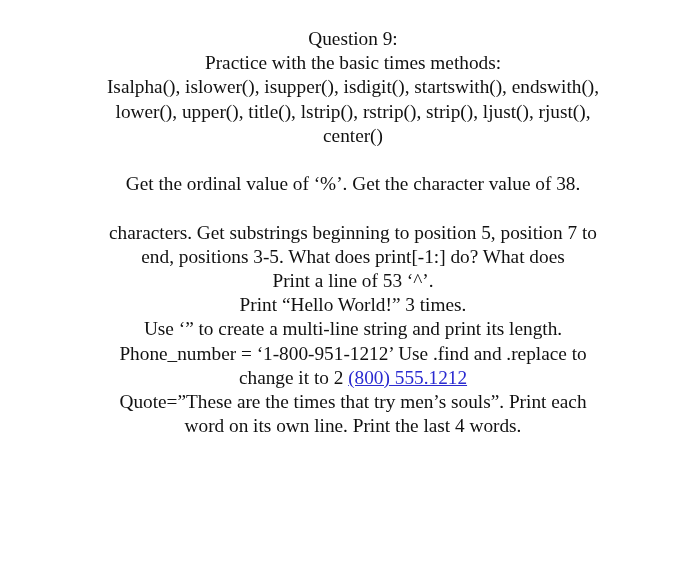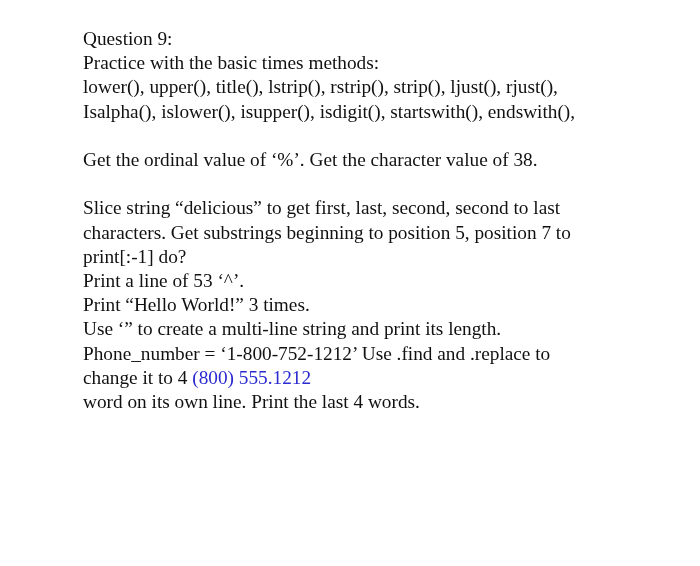--- a/index.html
+++ b/index.html
@@ -22,6 +22,7 @@
       font-size: 19.3px;
       line-height: 24.2px;
       color: #111111;
+      text-align: center;
     }
     .line {
       white-space: nowrap;

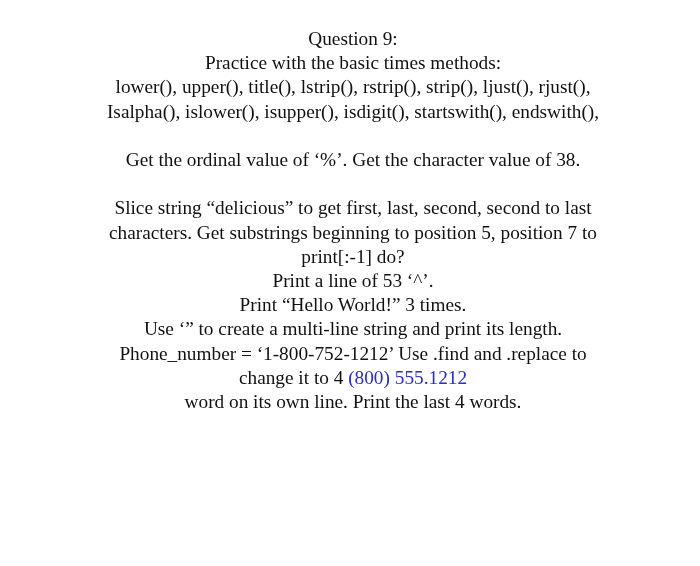--- a/index.html
+++ b/index.html
@@ -42,8 +42,8 @@
 <div class="doc">
   <span class="line">Question 9:</span>
   <span class="line">Practice with the basic times methods:</span>
+  <span class="line">Isalpha(), islower(), isupper(), isdigit(), startswith(), endswith(),</span>
   <span class="line">lower(), upper(), title(), lstrip(), rstrip(), strip(), ljust(), rjust(),</span>
-  <span class="line">Isalpha(), islower(), isupper(), isdigit(), startswith(), endswith(),</span>
   <div class="gap"></div>
   <span class="line">Get the ordinal value of ‘%’. Get the character value of 38.</span>
   <div class="gap"></div>

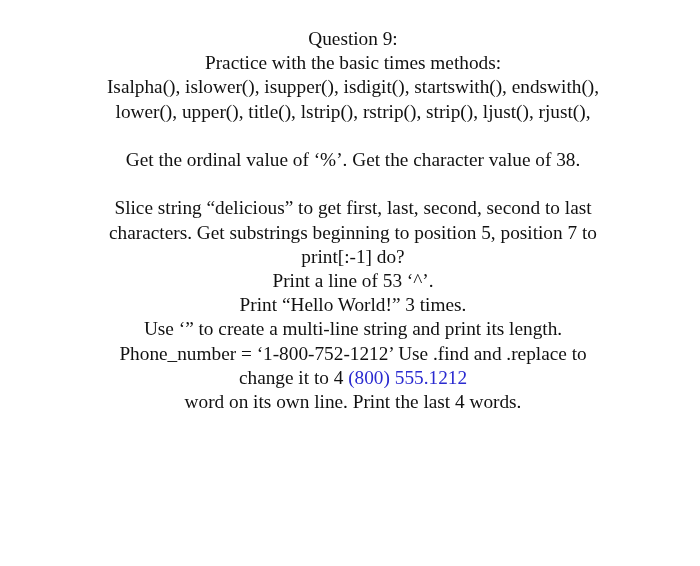--- a/index.html
+++ b/index.html
@@ -44,6 +44,7 @@
   <span class="line">Practice with the basic times methods:</span>
   <span class="line">Isalpha(), islower(), isupper(), isdigit(), startswith(), endswith(),</span>
   <span class="line">lower(), upper(), title(), lstrip(), rstrip(), strip(), ljust(), rjust(),</span>
+  <span class="line">center()</span>
   <div class="gap"></div>
   <span class="line">Get the ordinal value of ‘%’. Get the character value of 38.</span>
   <div class="gap"></div>

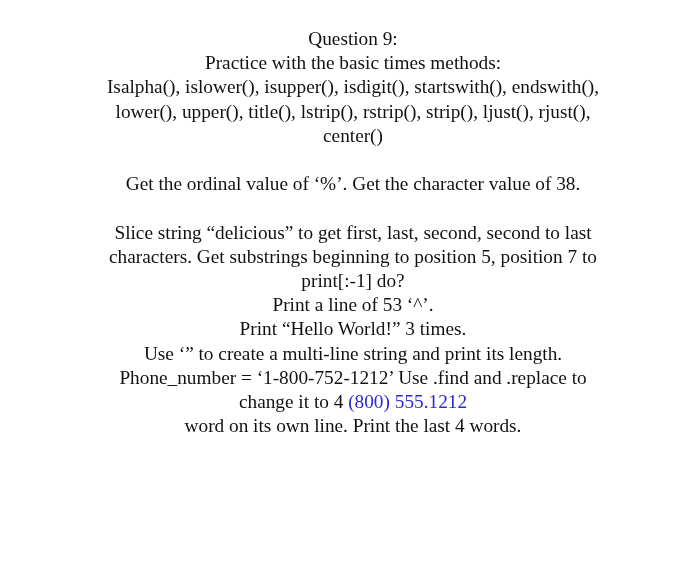--- a/index.html
+++ b/index.html
@@ -48,7 +48,6 @@
   <div class="gap"></div>
   <span class="line">Get the ordinal value of ‘%’. Get the character value of 38.</span>
   <div class="gap"></div>
-  <span class="line">Slice string “delicious” to get first, last, second, second to last</span>
   <span class="line">characters.  Get substrings beginning to position 5, position 7 to</span>
   <span class="line">print[:-1] do?</span>
   <span class="line">Print a line of 53 ‘^’.</span>

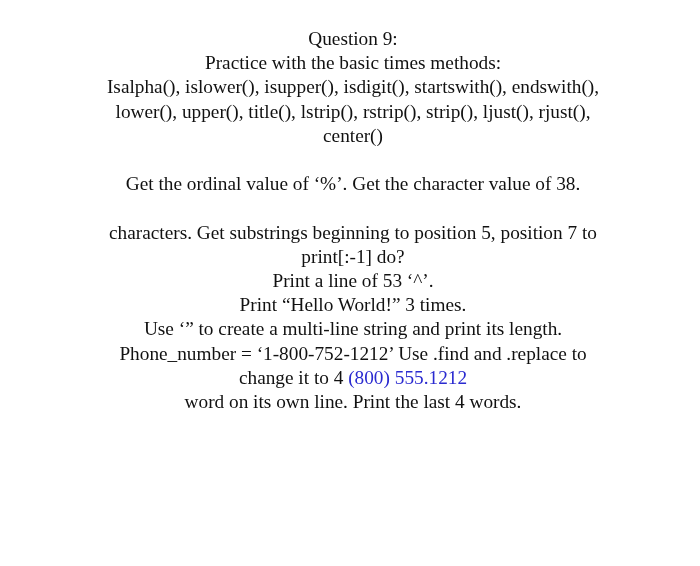--- a/index.html
+++ b/index.html
@@ -49,6 +49,7 @@
   <span class="line">Get the ordinal value of ‘%’. Get the character value of 38.</span>
   <div class="gap"></div>
   <span class="line">characters.  Get substrings beginning to position 5, position 7 to</span>
+  <span class="line">end, positions 3-5.  What does print[-1:] do? What does</span>
   <span class="line">print[:-1] do?</span>
   <span class="line">Print a line of 53 ‘^’.</span>
   <span class="line">Print “Hello World!” 3 times.</span>

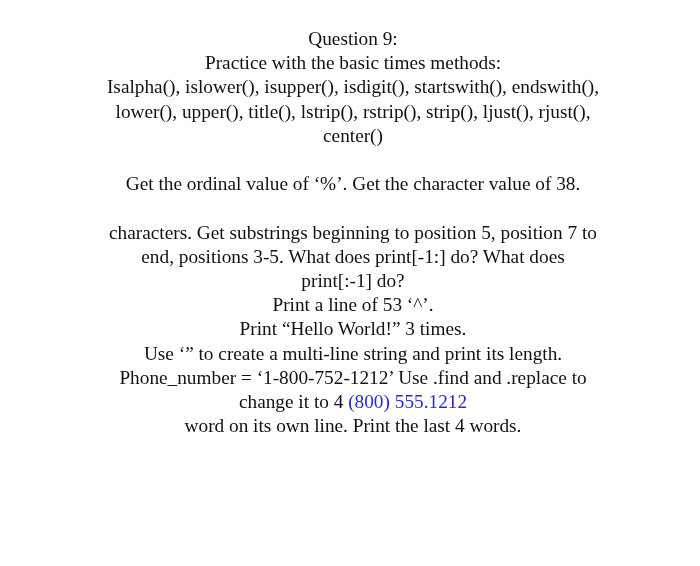--- a/index.html
+++ b/index.html
@@ -50,7 +50,6 @@
   <div class="gap"></div>
   <span class="line">characters.  Get substrings beginning to position 5, position 7 to</span>
   <span class="line">end, positions 3-5.  What does print[-1:] do? What does</span>
-  <span class="line">print[:-1] do?</span>
   <span class="line">Print a line of 53 ‘^’.</span>
   <span class="line">Print “Hello World!” 3 times.</span>
   <span class="line">Use ‘” to create a multi-line string and print its length.</span>

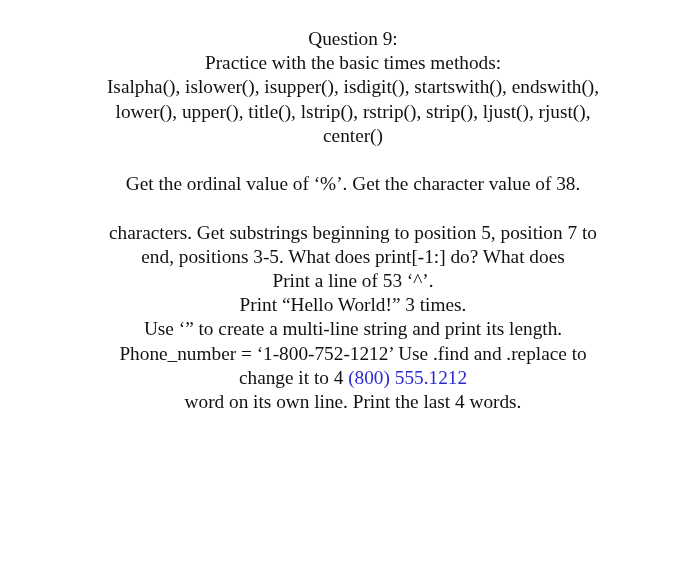--- a/index.html
+++ b/index.html
@@ -53,7 +53,7 @@
   <span class="line">Print a line of 53 ‘^’.</span>
   <span class="line">Print “Hello World!” 3 times.</span>
   <span class="line">Use ‘” to create a multi-line string and print its length.</span>
-  <span class="line">Phone_number = ‘1-800-752-1212’  Use .find and .replace to</span>
+  <span class="line">Phone_number = ‘1-800-951-1212’  Use .find and .replace to</span>
   <span class="line"><span>change it to 4 </span><a class="link">(800) 555.1212</a></span>
   <span class="line">word on its own line. Print the last 4 words.</span>
 </div>

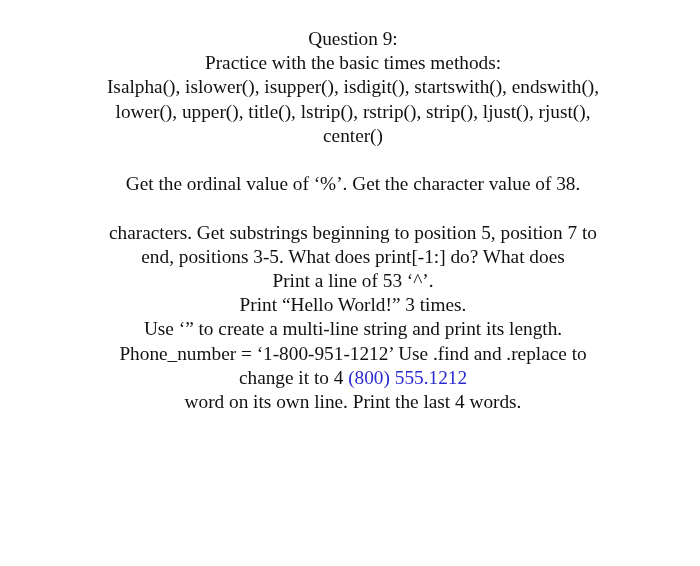--- a/index.html
+++ b/index.html
@@ -54,7 +54,7 @@
   <span class="line">Print “Hello World!” 3 times.</span>
   <span class="line">Use ‘” to create a multi-line string and print its length.</span>
   <span class="line">Phone_number = ‘1-800-951-1212’  Use .find and .replace to</span>
-  <span class="line"><span>change it to 4 </span><a class="link">(800) 555.1212</a></span>
+  <span class="line"><span>change it to 2 </span><a class="link">(800) 555.1212</a></span>
   <span class="line">word on its own line. Print the last 4 words.</span>
 </div>
 

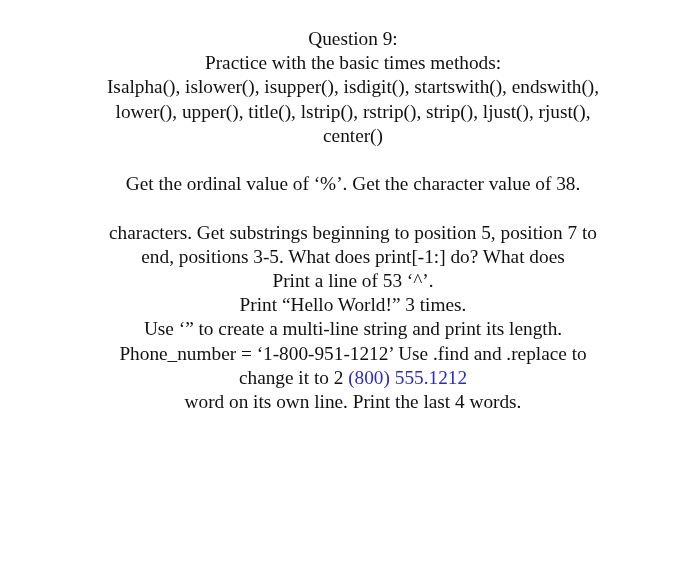--- a/index.html
+++ b/index.html
@@ -33,6 +33,7 @@
     }
     .link {
       color: #1a0dab;
+      text-decoration: underline;
       color: #2a2ad0;
     }
   </style>

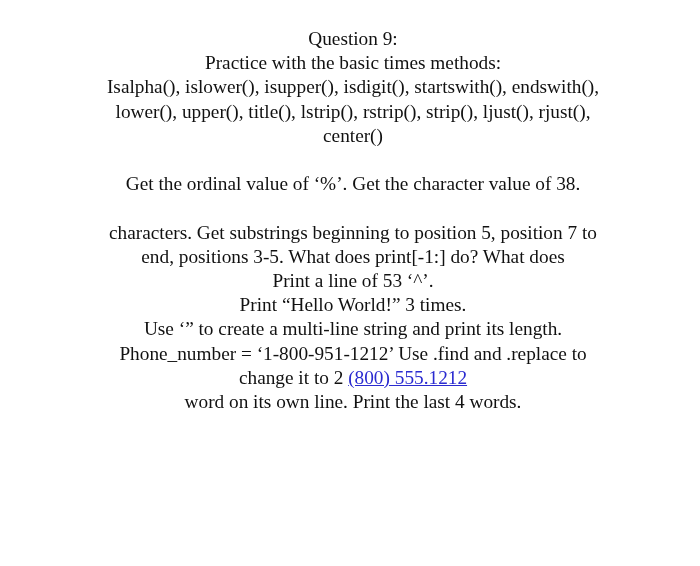--- a/index.html
+++ b/index.html
@@ -56,6 +56,7 @@
   <span class="line">Use ‘” to create a multi-line string and print its length.</span>
   <span class="line">Phone_number = ‘1-800-951-1212’  Use .find and .replace to</span>
   <span class="line"><span>change it to 2 </span><a class="link">(800) 555.1212</a></span>
+  <span class="line">Quote=”These are the times that try men’s souls”. Print each</span>
   <span class="line">word on its own line. Print the last 4 words.</span>
 </div>
 

